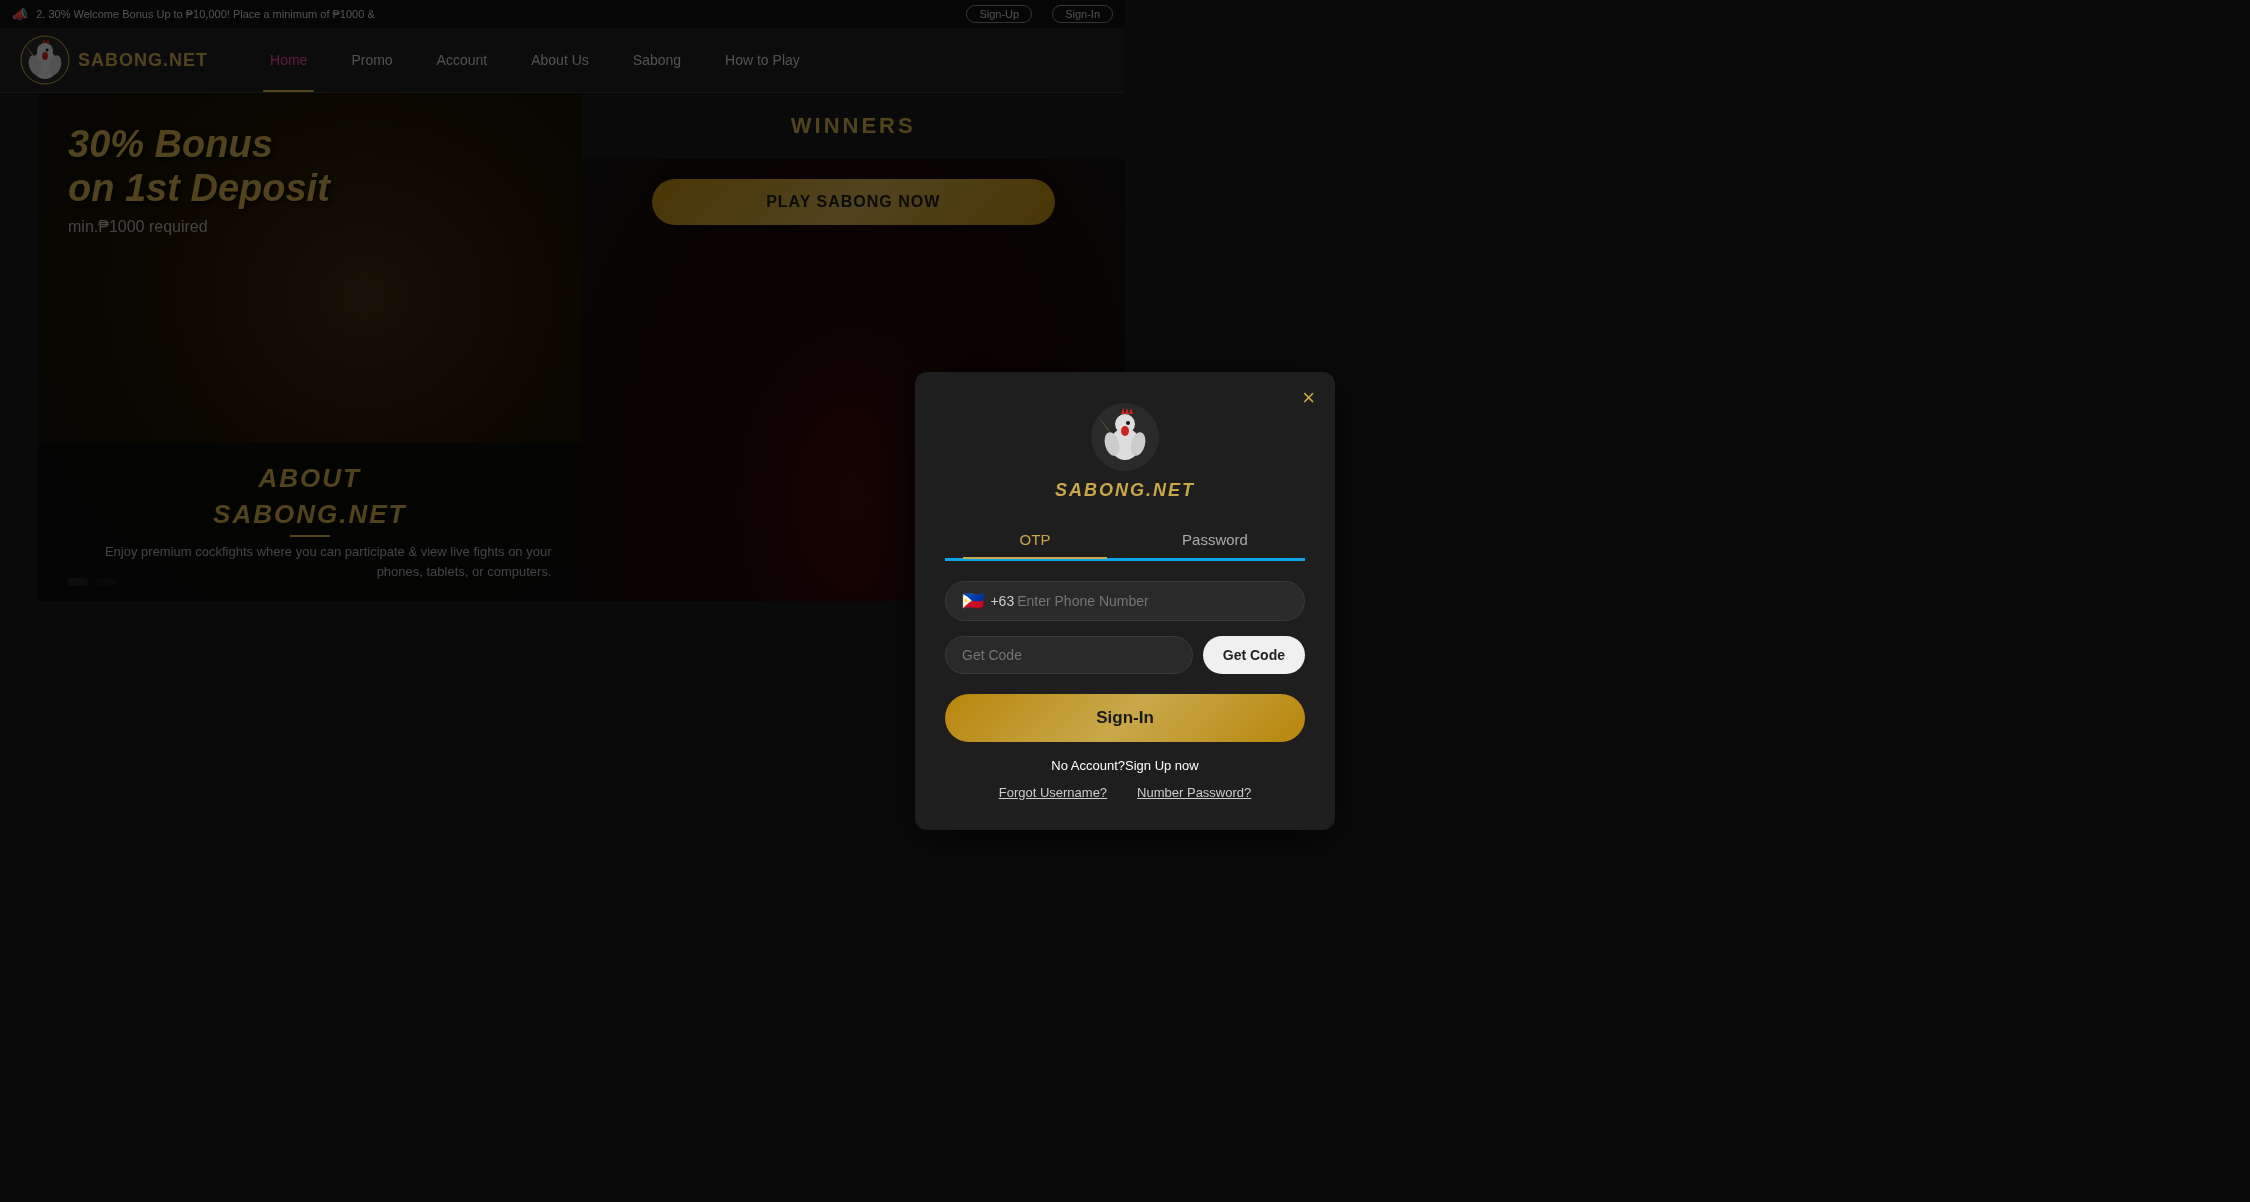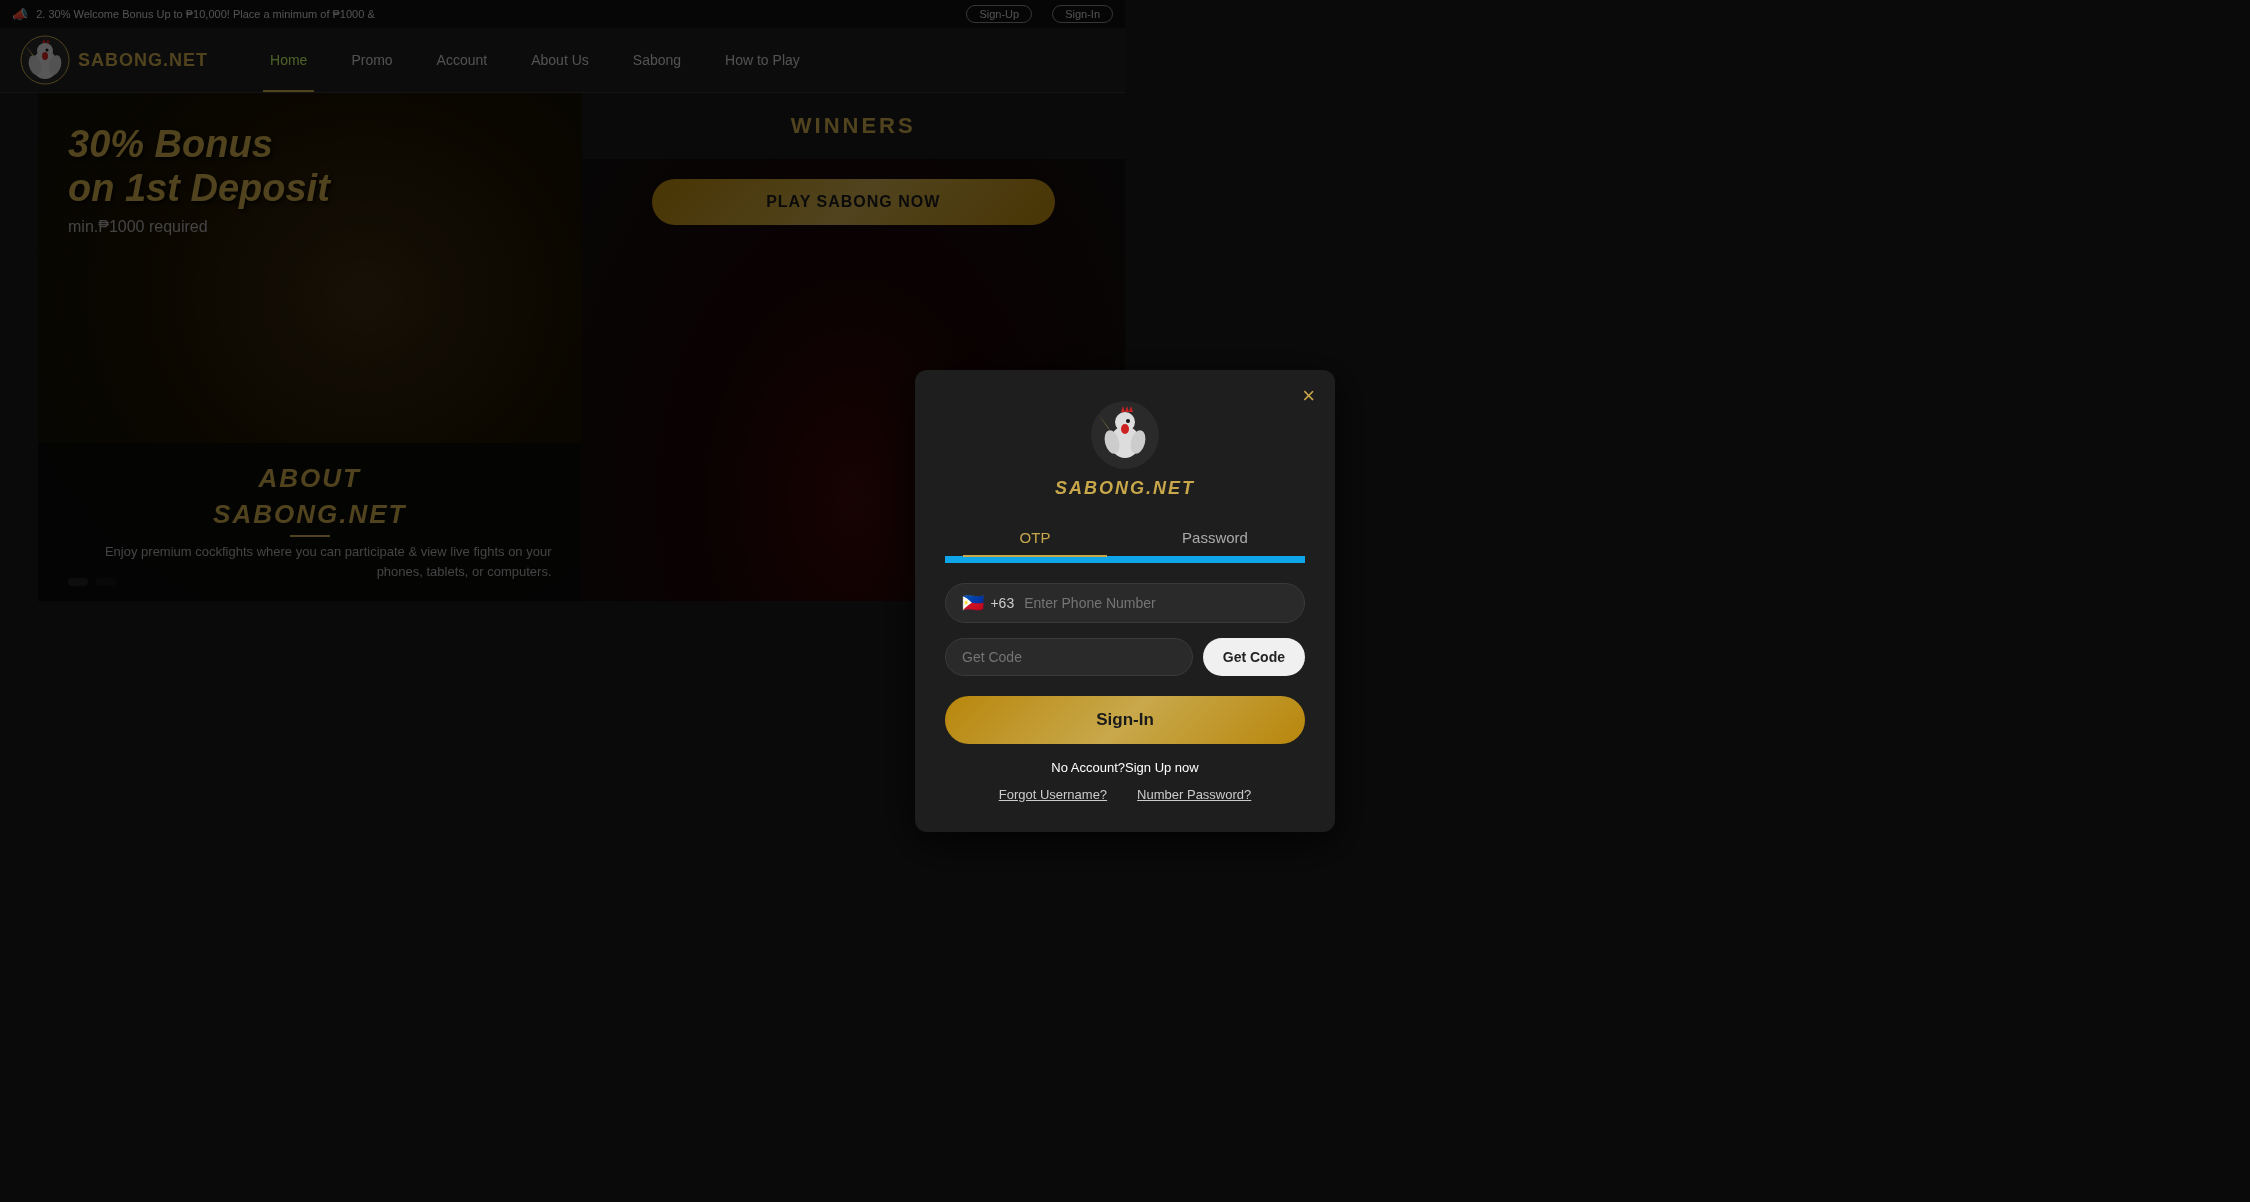--- a/index.html
+++ b/index.html
@@ -87,7 +87,7 @@
       position: relative;
     }
     .nav-item.active {
-      color: #bef264;
+      color: #ec4899;
     }
     .nav-item.active::after {
       content: '';

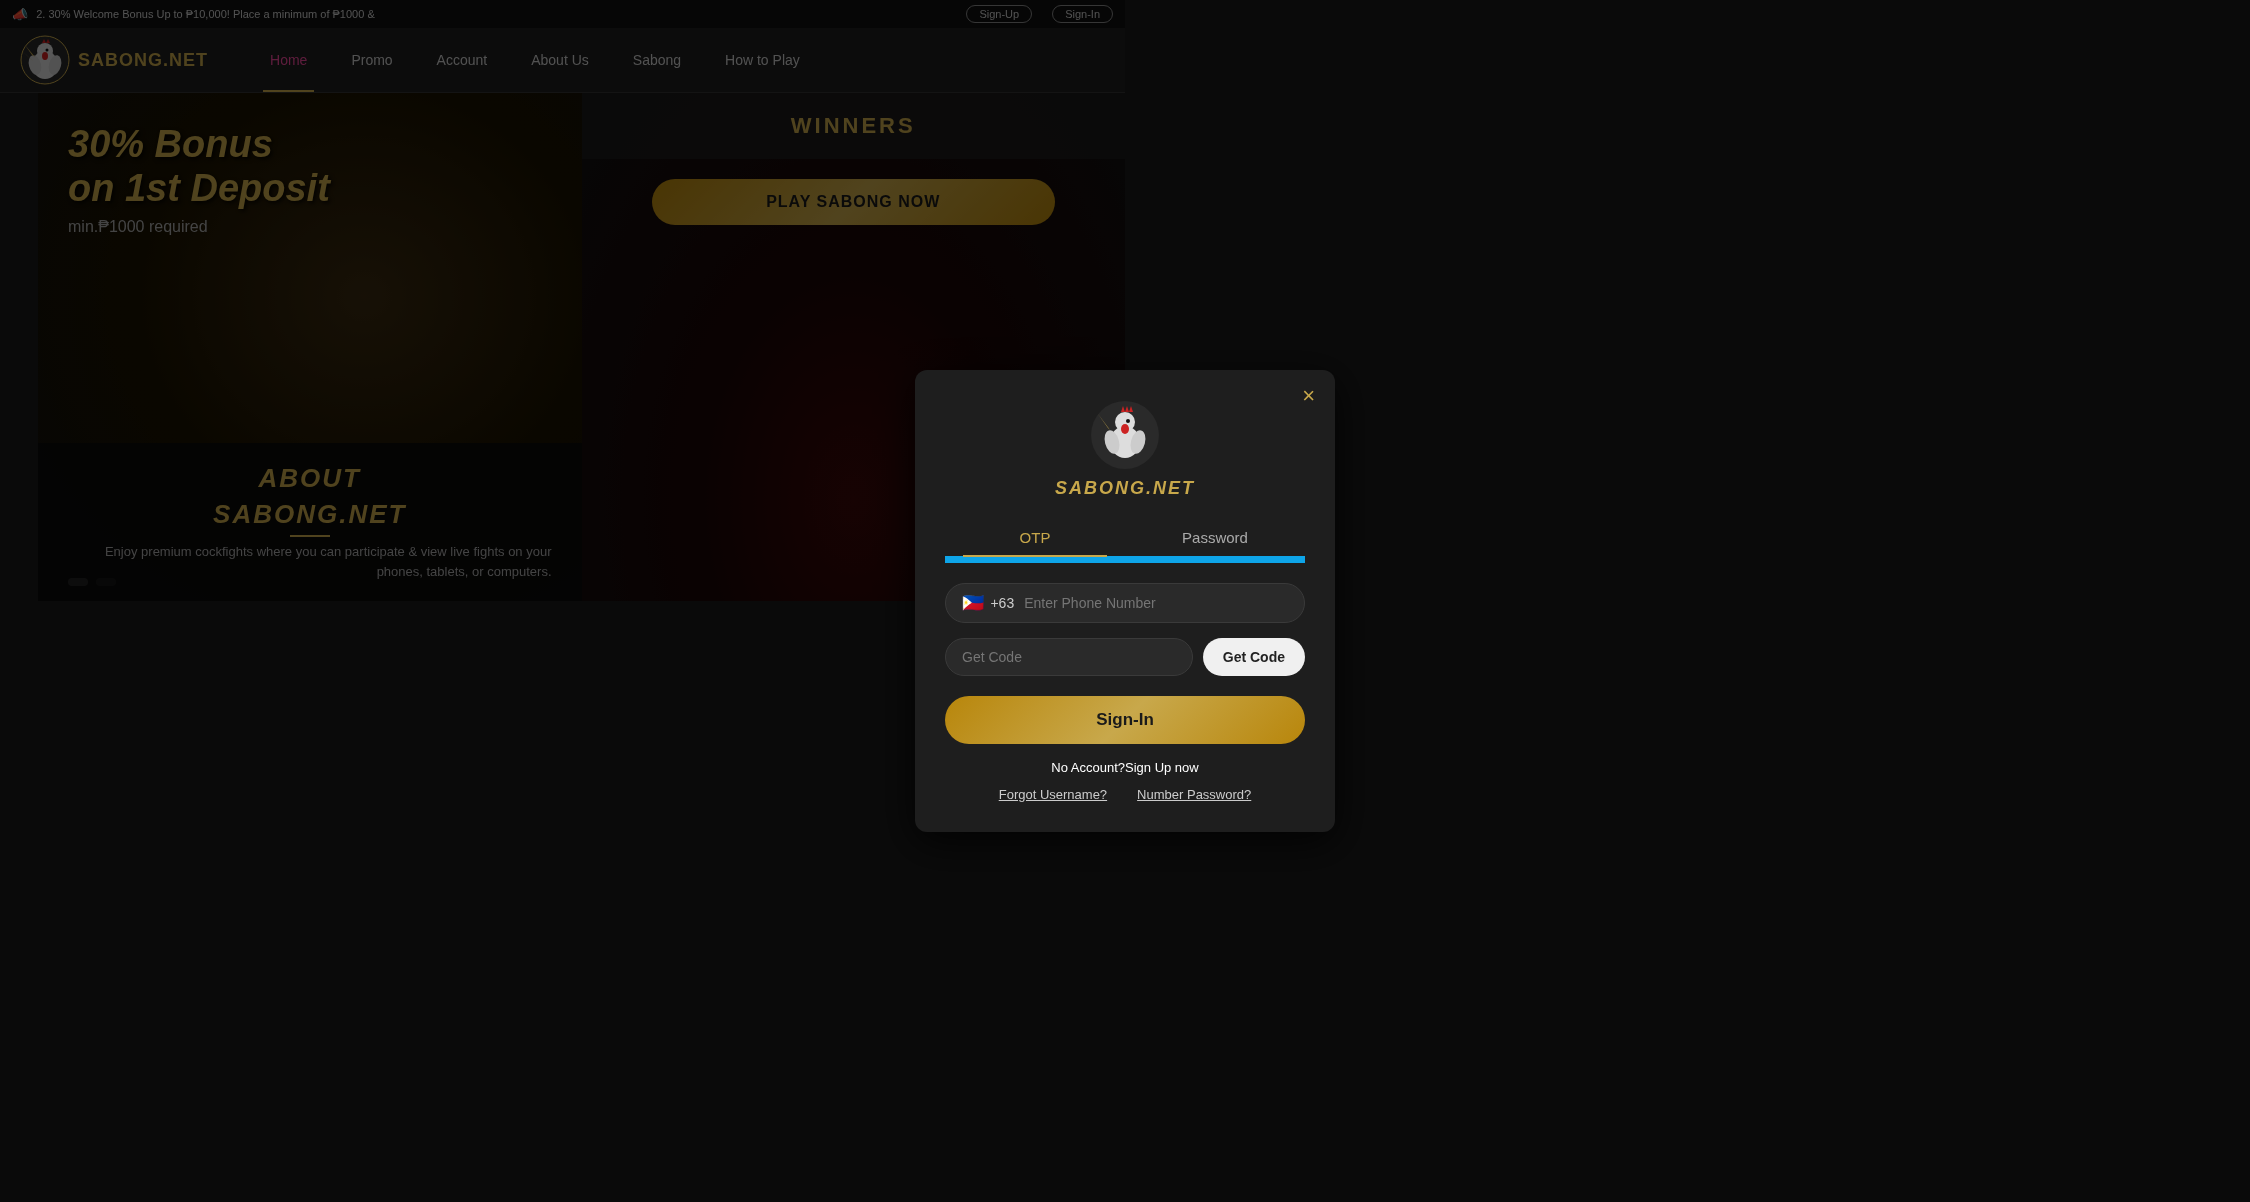--- a/index.html
+++ b/index.html
@@ -280,7 +280,7 @@
     }
     .modal-tabs {
       display: flex;
-      border-bottom: 7px solid #0ea5e9;
+      border-bottom: 3px solid #0ea5e9;
       margin-bottom: 20px;
       justify-content: space-between;
     }

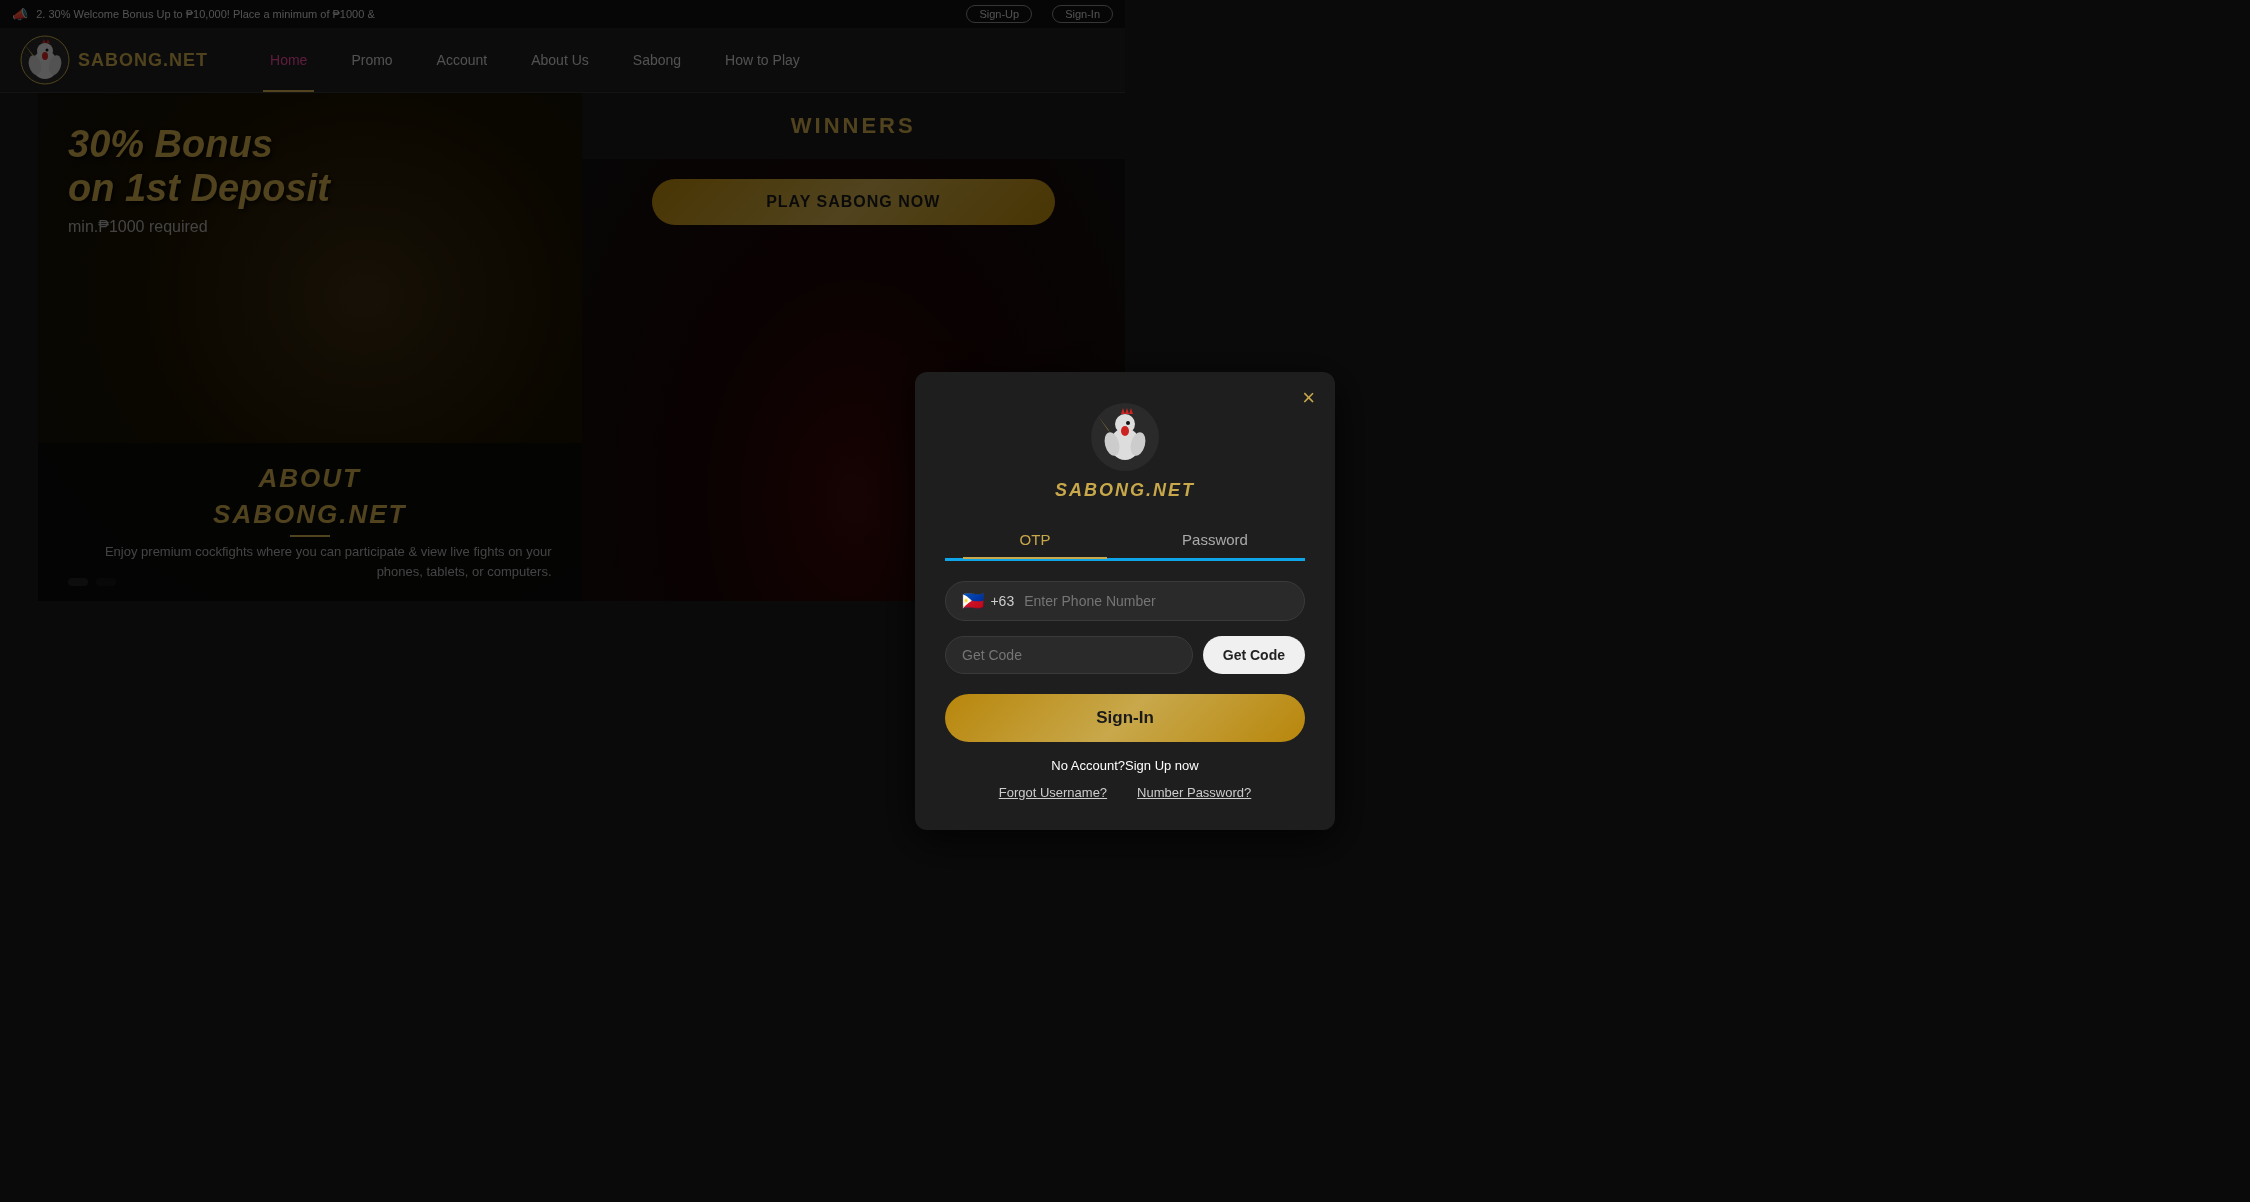--- a/index.html
+++ b/index.html
@@ -317,7 +317,7 @@
       border: 1px solid #3a3a3a;
     }
     .flag-emoji { font-size: 18px; margin-right: 6px; }
-    .country-code { color: #ccc; font-size: 14px; margin-right: 10px; }
+    .country-code { color: #ccc; font-size: 14px; margin-right: 3px; }
     .phone-input {
       background: transparent;
       border: none;

